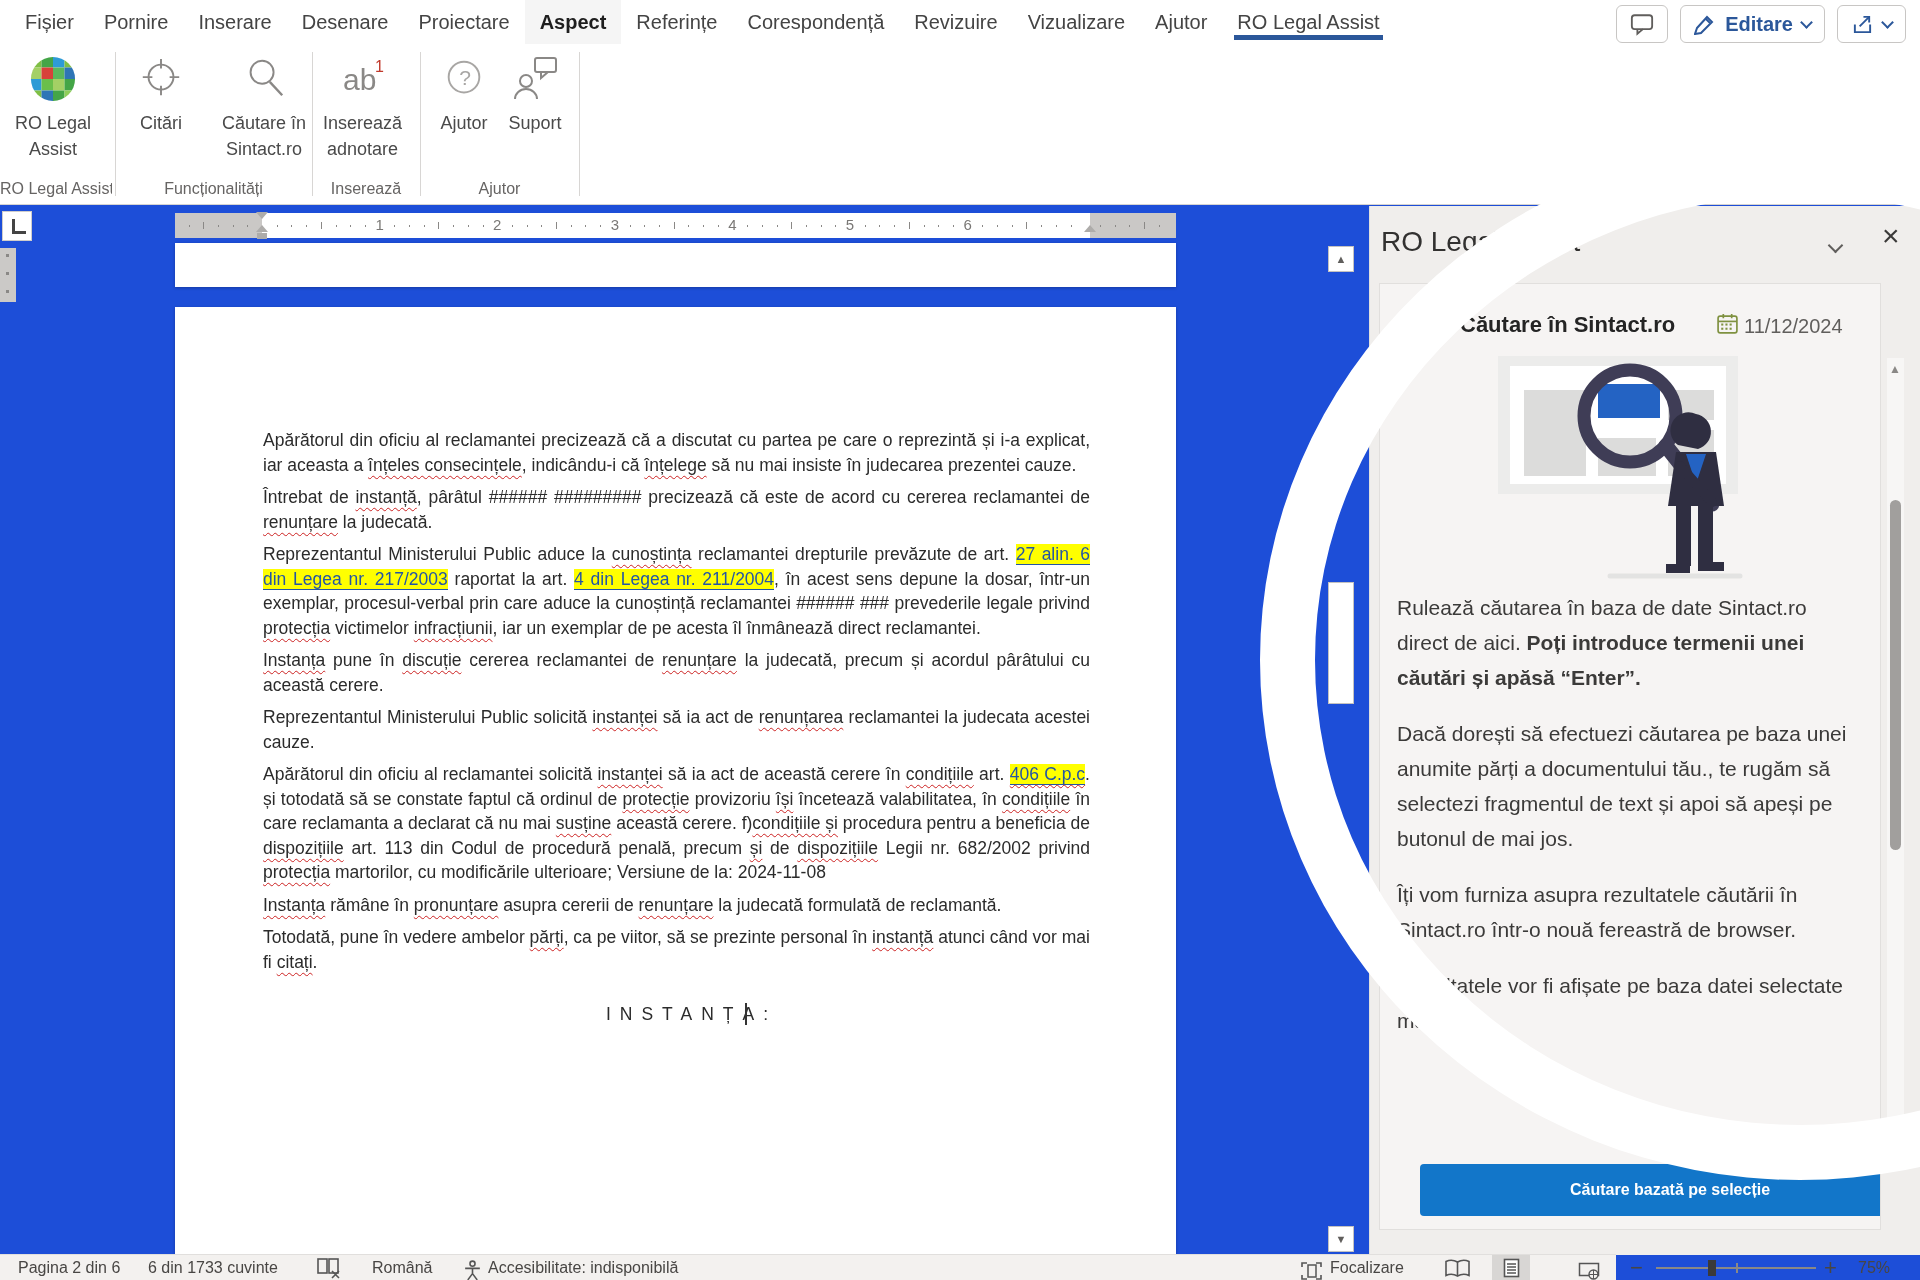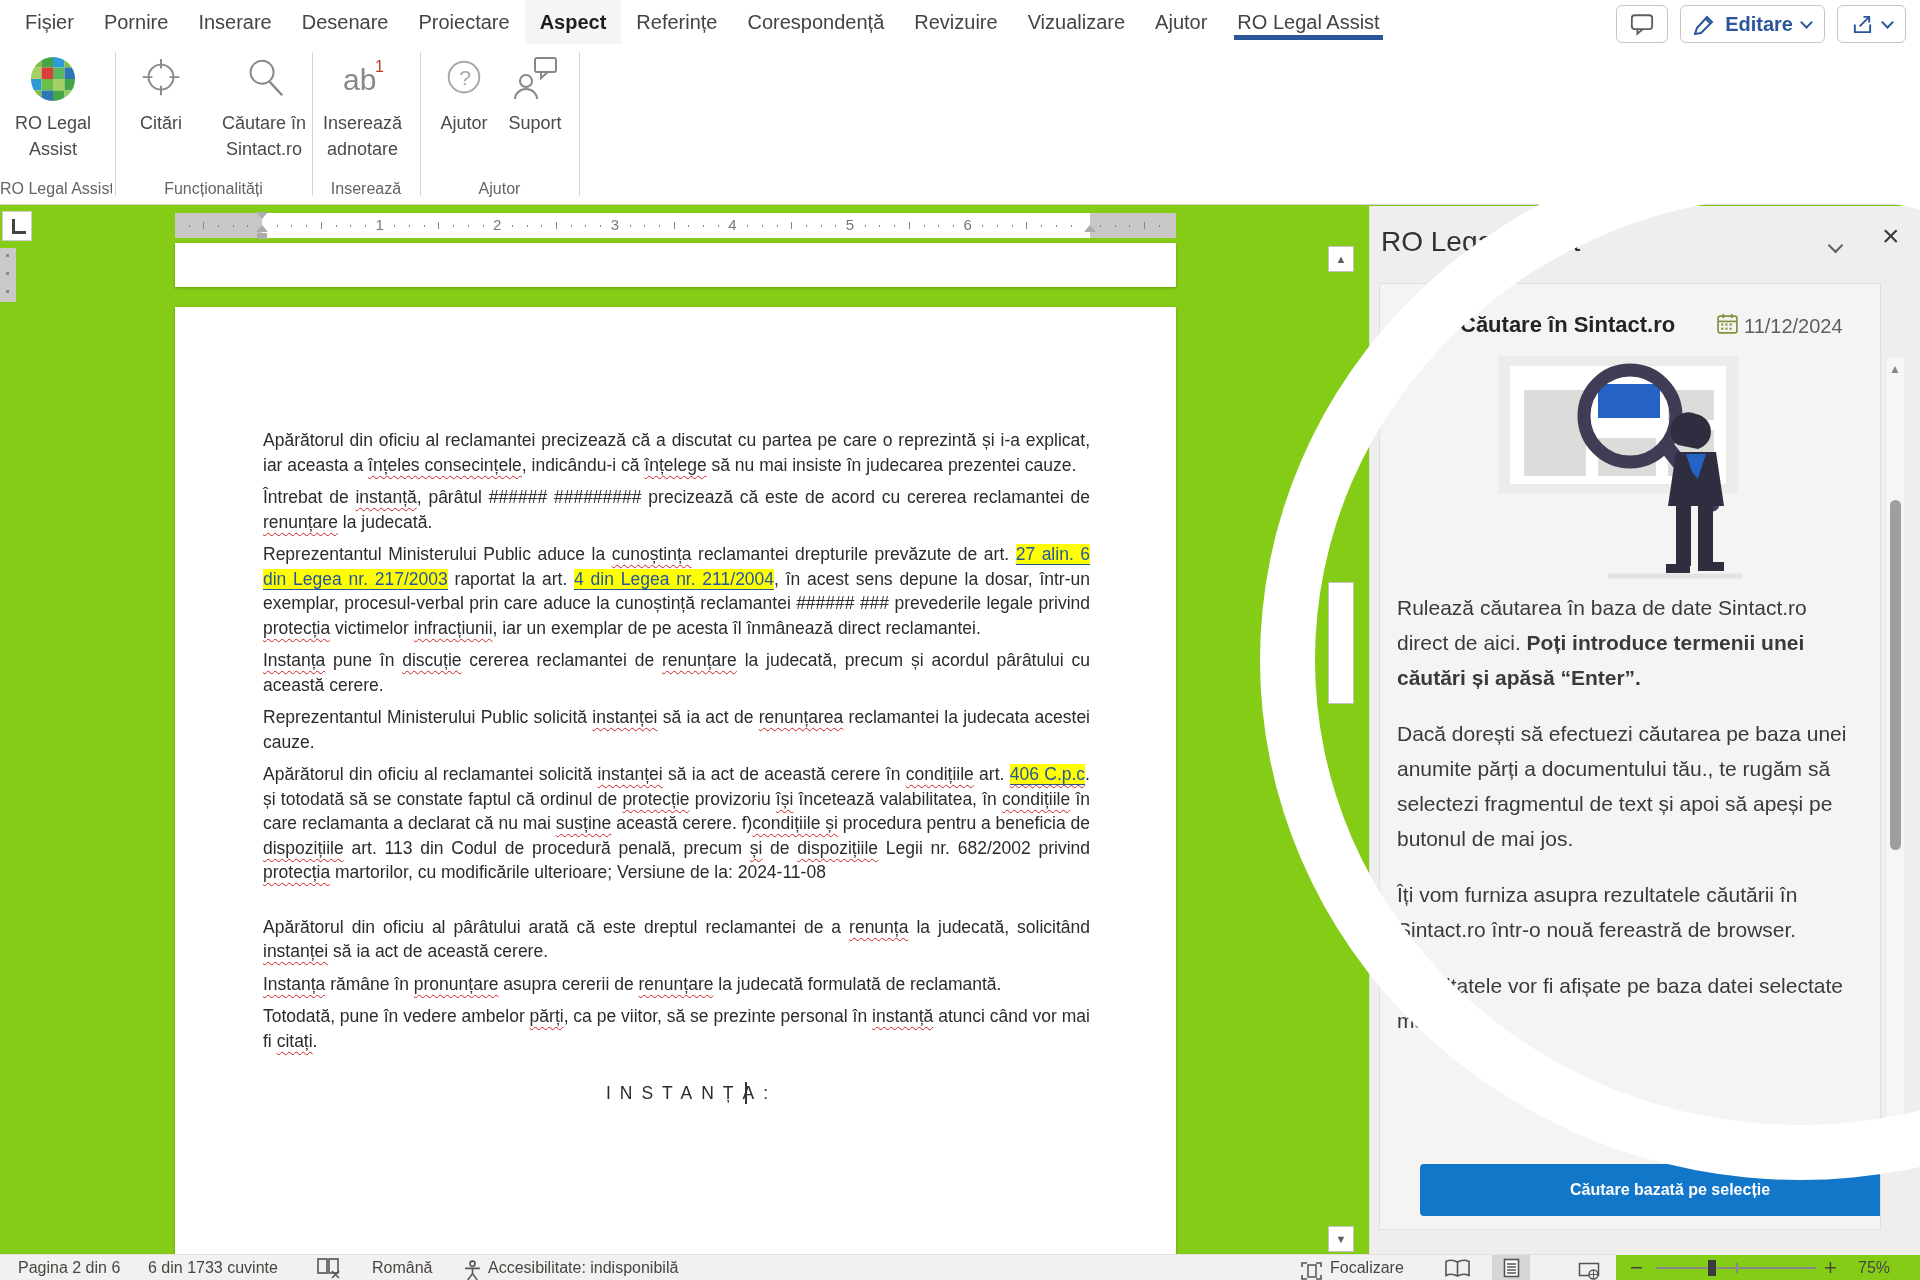--- a/index.html
+++ b/index.html
@@ -3,7 +3,7 @@
 <meta charset="utf-8">
 <style>
   html,body{margin:0;padding:0;background:#d0d0d0;}
-  #root{position:relative;width:1920px;height:1280px;background:#84cc16;font-family:"Liberation Sans",sans-serif;overflow:hidden;}
+  #root{position:relative;width:1920px;height:1280px;background:#1d4ed8;font-family:"Liberation Sans",sans-serif;overflow:hidden;}
   
   .ribbon{position:absolute;top:0;left:0;width:1920px;height:205px;background:#fff;border-bottom:1px solid #d6d4d2;box-sizing:border-box;z-index:5;}
   .tabs-row{position:absolute;top:0;left:10px;height:44px;display:flex;align-items:stretch;}

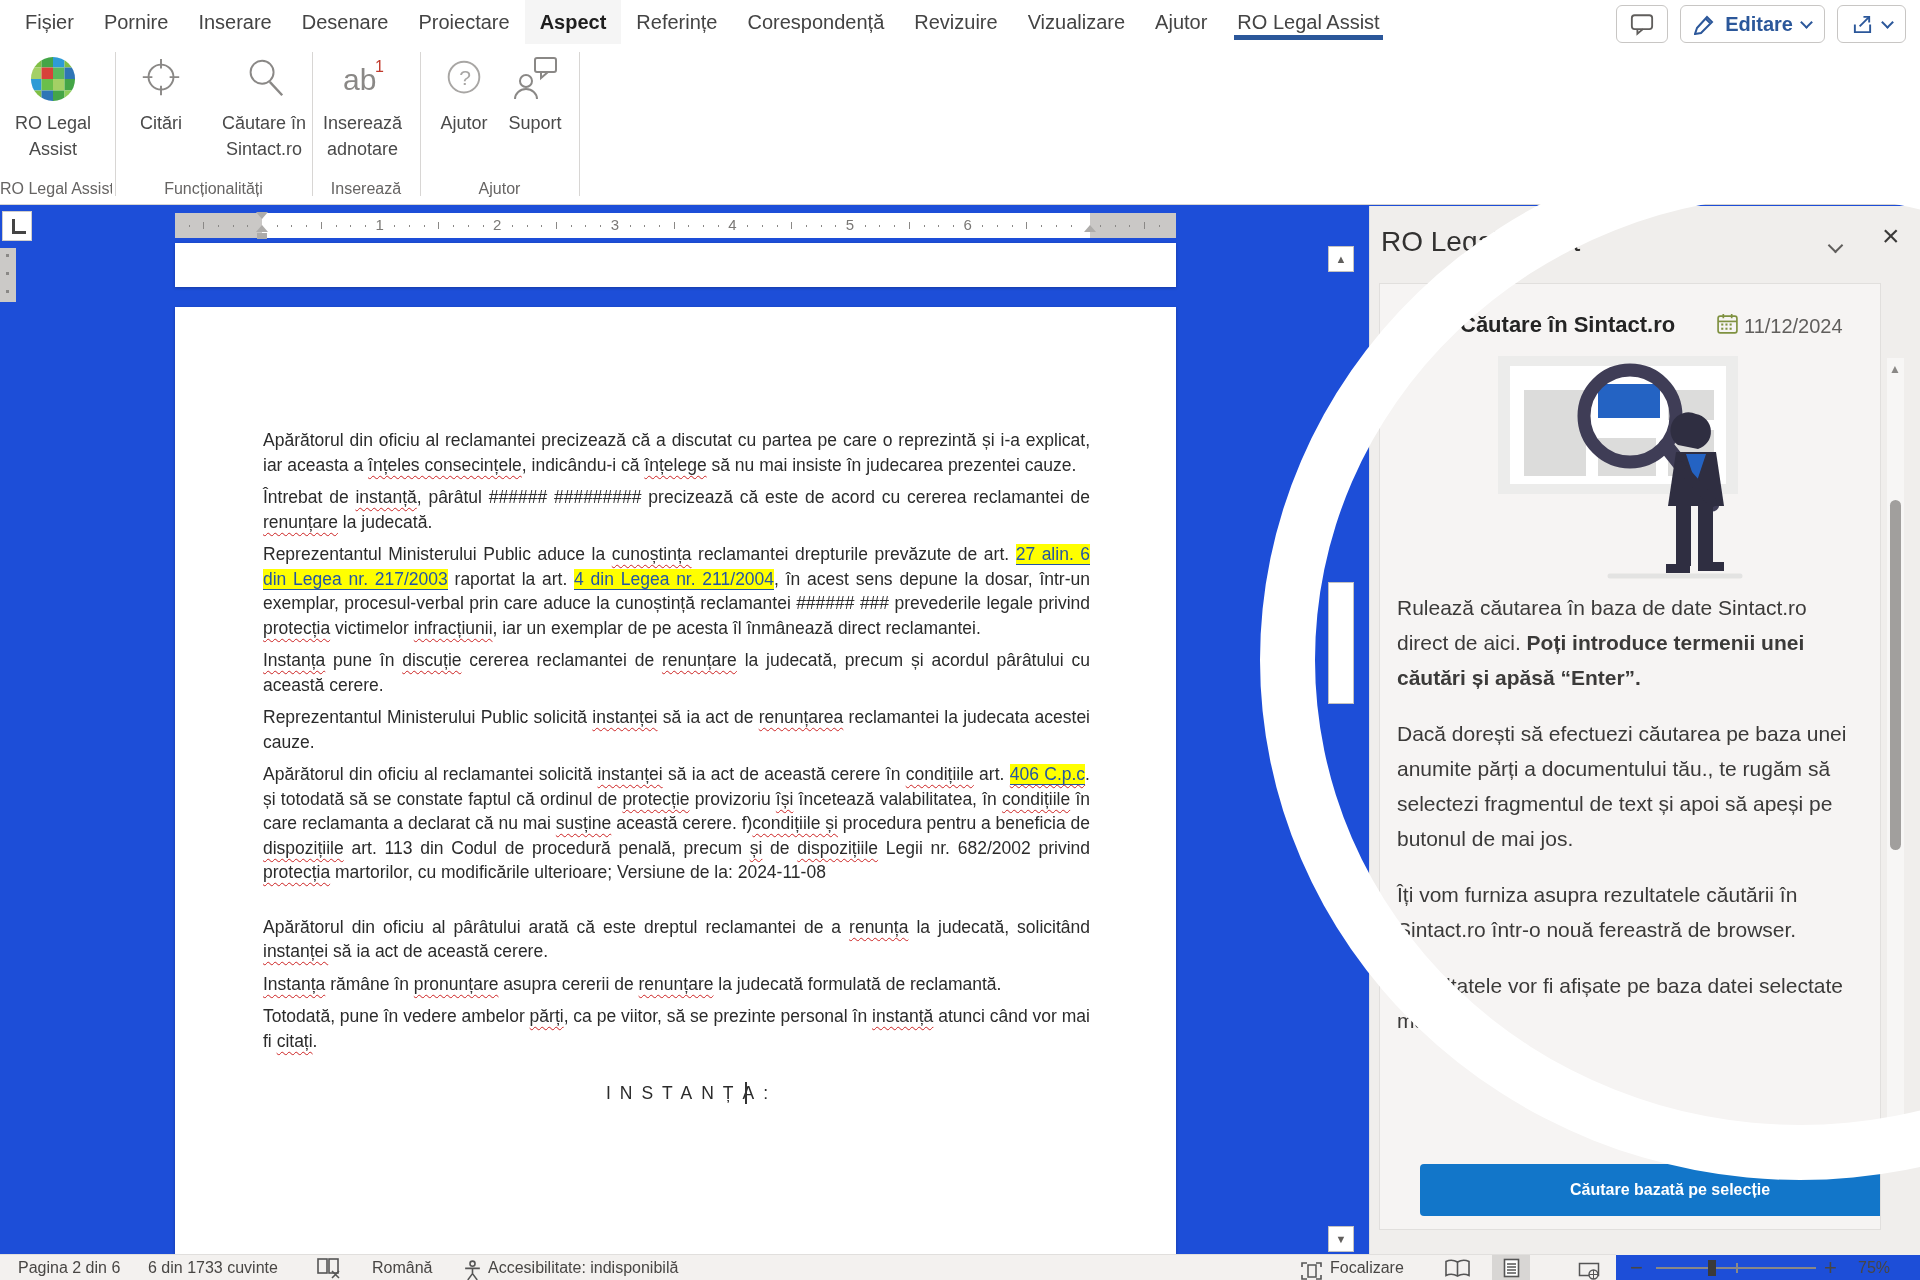--- a/index.html
+++ b/index.html
@@ -310,7 +310,6 @@
         <div class="doc-para"><span class="misspell">Instanța</span><span> pune în </span><span class="misspell">discuție</span><span> cererea reclamantei de </span><span class="misspell">renunțare</span><span> la judecată, precum și acordul pârâtului cu această cerere.</span></div>
         <div class="doc-para"><span>Reprezentantul Ministerului Public solicită </span><span class="misspell">instanței</span><span> să ia act de </span><span class="misspell">renunțarea</span><span> reclamantei la judecata acestei cauze.</span></div>
         <div class="doc-para"><span>Apărătorul din oficiu al reclamantei solicită </span><span class="misspell">instanței</span><span> să ia act de această cerere în </span><span class="misspell">condițiile</span><span> art. </span><span class="hl-link misspell">406 C.p.c</span><span>. și totodată să se constate faptul că ordinul de </span><span class="misspell">protecție</span><span> provizoriu </span><span class="misspell">își</span><span> încetează valabilitatea, în </span><span class="misspell">condițiile</span><span> în care reclamanta a declarat că nu mai </span><span class="misspell">susține</span><span> această cerere. f)</span><span class="misspell">condițiile și</span><span> procedura pentru a beneficia de </span><span class="misspell">dispozițiile</span><span> art. 113 din Codul de procedură penală, precum </span><span class="misspell">și</span><span> de </span><span class="misspell">dispozițiile</span><span> Legii nr. 682/2002 privind </span><span class="misspell">protecția</span><span> martorilor, cu modificările ulterioare;  Versiune de la: 2024-11-08</span></div>
-        <div class="doc-para" style="margin-top: 30px;"><span>Apărătorul din oficiu al pârâtului arată că este dreptul reclamantei de a </span><span class="misspell">renunța</span><span> la judecată, solicitând </span><span class="misspell">instanței</span><span> să ia act de această cerere.</span></div>
         <div class="doc-para"><span class="misspell">Instanța</span><span> rămâne în </span><span class="misspell">pronunțare</span><span> asupra cererii de </span><span class="misspell">renunțare</span><span> la judecată formulată de reclamantă.</span></div>
         <div class="doc-para"><span>Totodată, pune în vedere ambelor </span><span class="misspell">părți</span><span>, ca pe viitor, să se prezinte personal în </span><span class="misspell">instanță</span><span> atunci când vor mai fi </span><span class="misspell">citați</span><span>.</span></div>
         <div class="doc-para center" style="margin-top: 28px;"><span>INSTANȚA:</span><span class="caret"></span></div>

